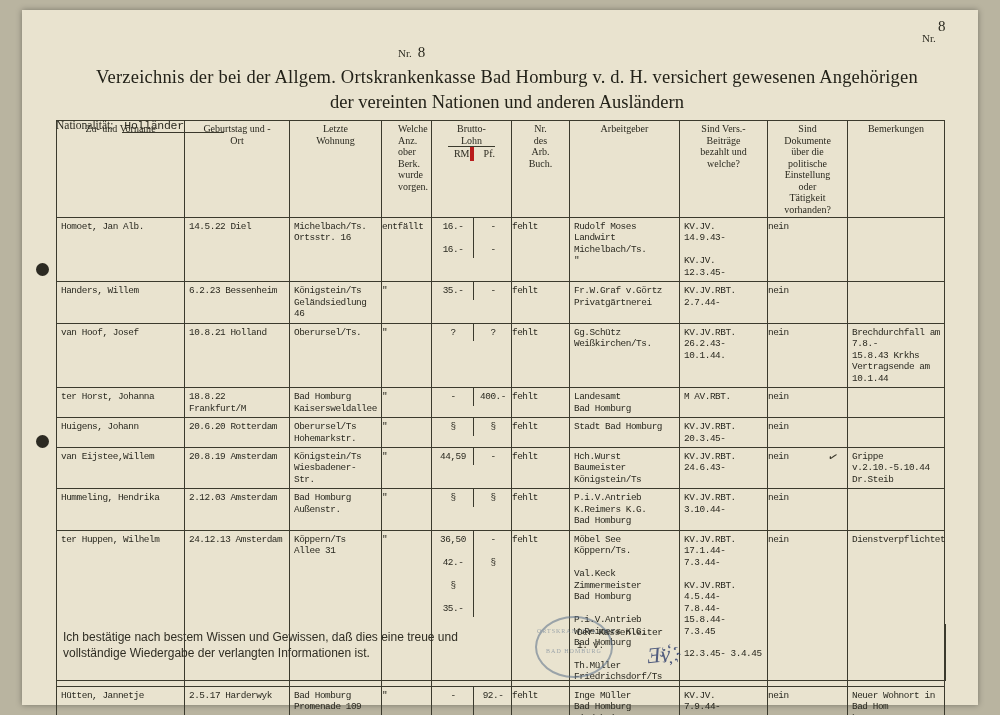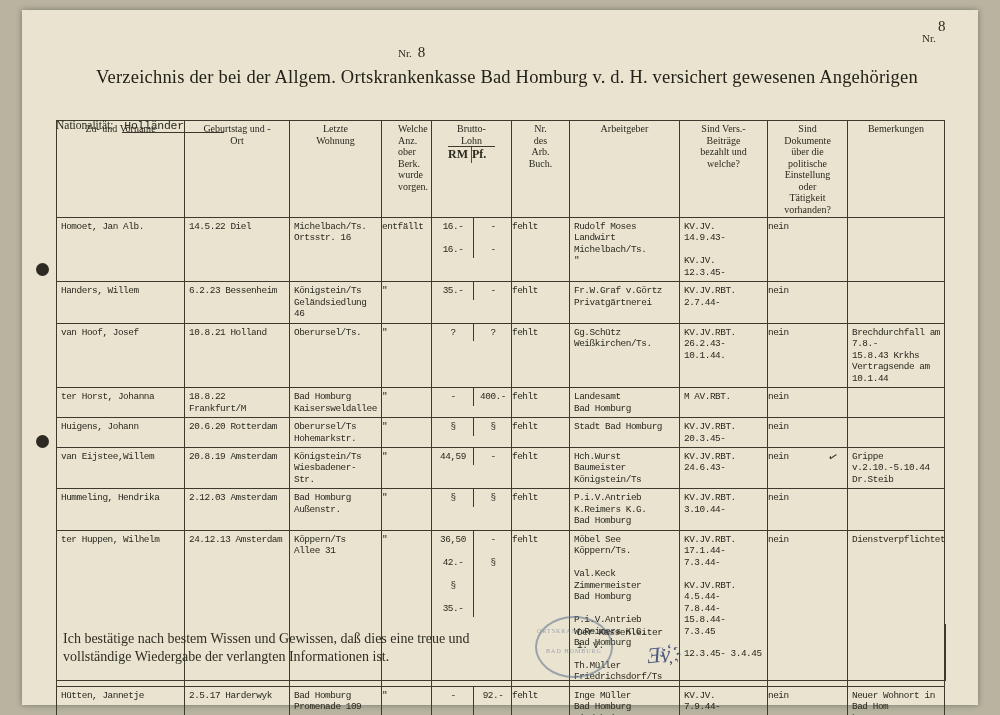--- a/index.html
+++ b/index.html
@@ -147,6 +147,7 @@
 
   <div class="title">
     <div class="l1">Verzeichnis der bei der Allgem. Ortskrankenkasse Bad Homburg v. d. H. versichert gewesenen Angehörigen</div>
+    <div class="l2">der vereinten Nationen und anderen Ausländern</div>
   </div>
 
   <div class="natrow">

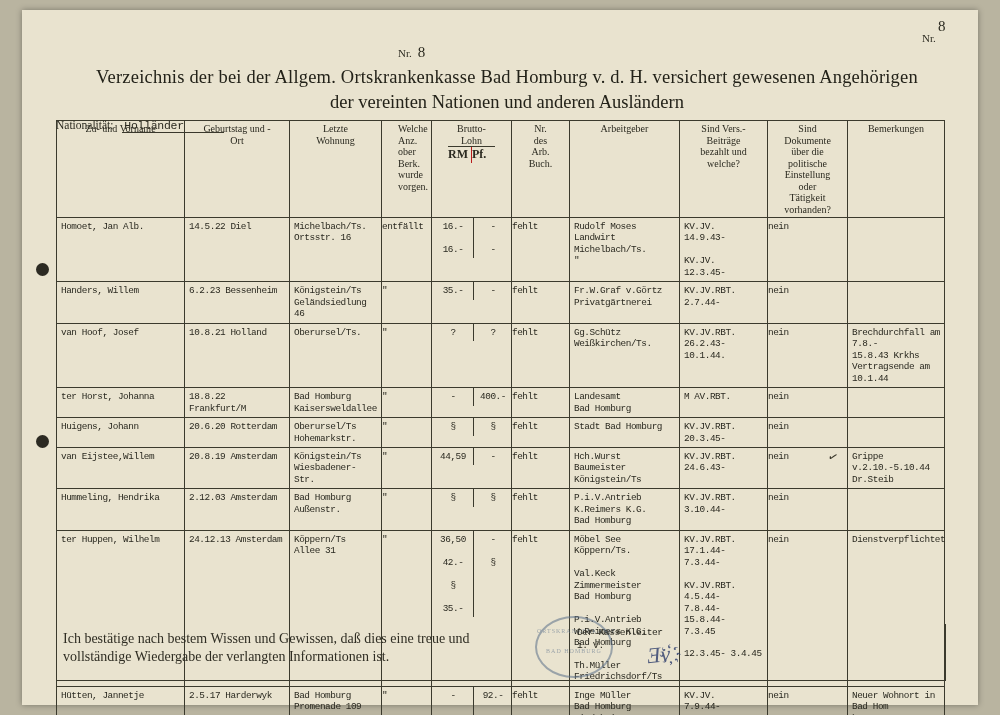--- a/index.html
+++ b/index.html
@@ -78,7 +78,7 @@
   th.tiny{font-size:7.6px;line-height:1.1;}
   th.two{font-size:8.4px;line-height:1.15;}
   .subline{border-top:1px solid #3b3a2d;display:flex;}
-  .subline > div{flex:1;text-align:left;font-size:12px;padding:1px 0;font-weight:bold;}
+  .subline > div{flex:1;text-align:right;font-size:10px;padding:1px 0;}
   .subline > div + div{border-left:1px solid #b91c1c;}
 
   td .cell{

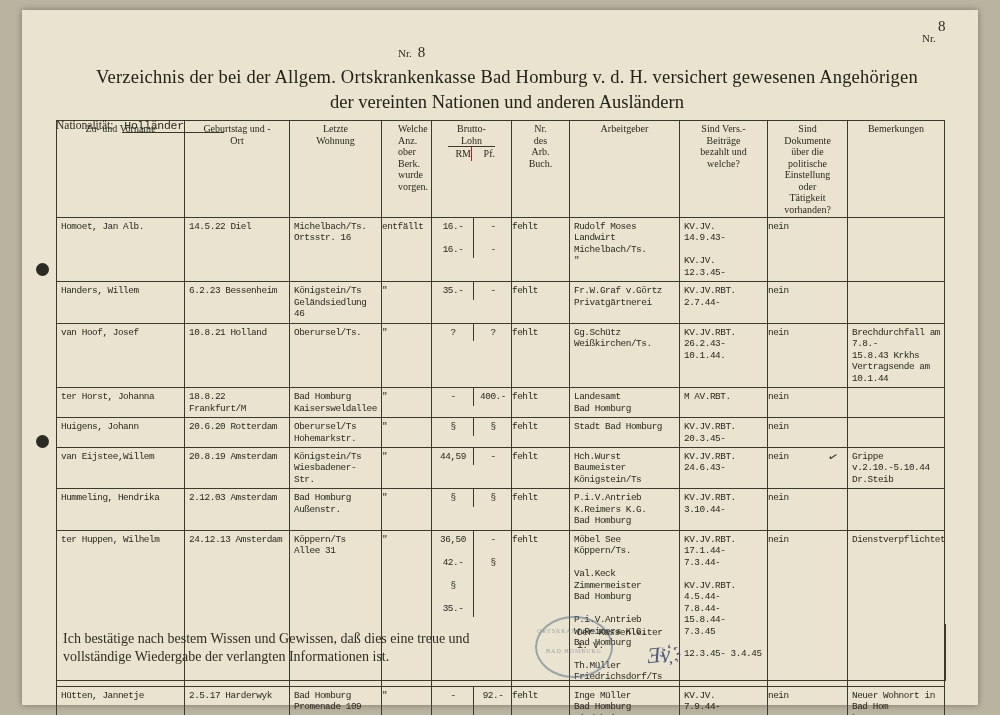--- a/index.html
+++ b/index.html
@@ -79,7 +79,7 @@
   th.two{font-size:8.4px;line-height:1.15;}
   .subline{border-top:1px solid #3b3a2d;display:flex;}
   .subline > div{flex:1;text-align:right;font-size:10px;padding:1px 0;}
-  .subline > div + div{border-left:1px solid #b91c1c;}
+  .subline > div + div{border-left:4px solid #b91c1c;}
 
   td .cell{
     font-family:"Liberation Mono", monospace;

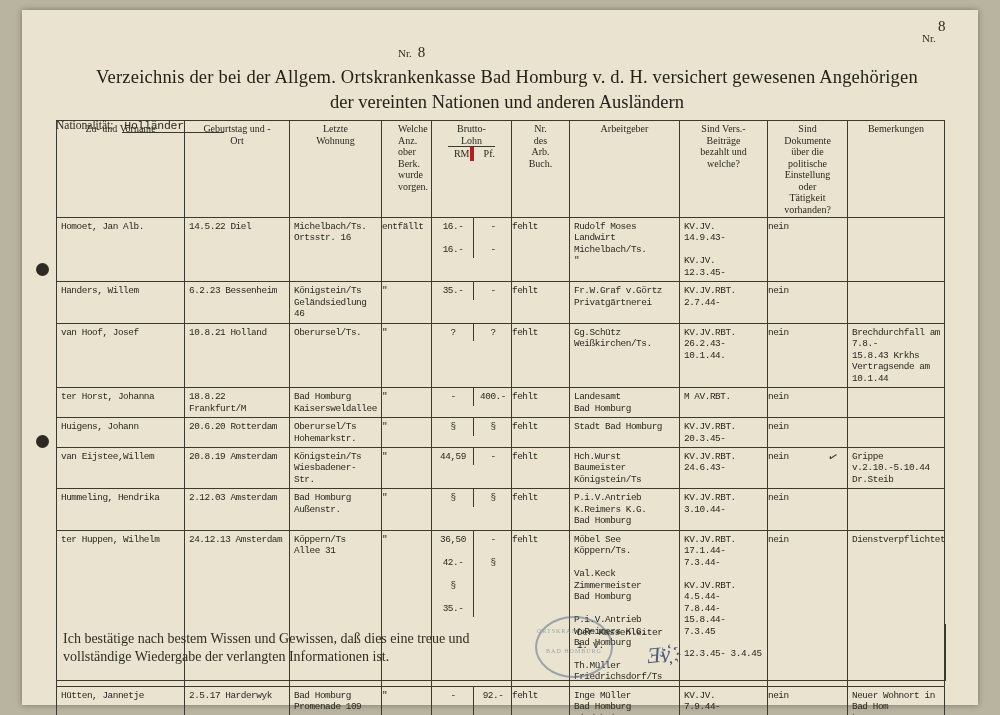--- a/index.html
+++ b/index.html
@@ -102,7 +102,7 @@
   }
   .foot-left{
     position:absolute;left:6px;top:6px;width:440px;
-    font-family:Liberation Serif, serif;font-size:14px;color:#2f2d23;
+    font-family:Liberation Sans, sans-serif;font-size:12px;color:#2f2d23;
     line-height:1.3;
   }
   .foot-right{

